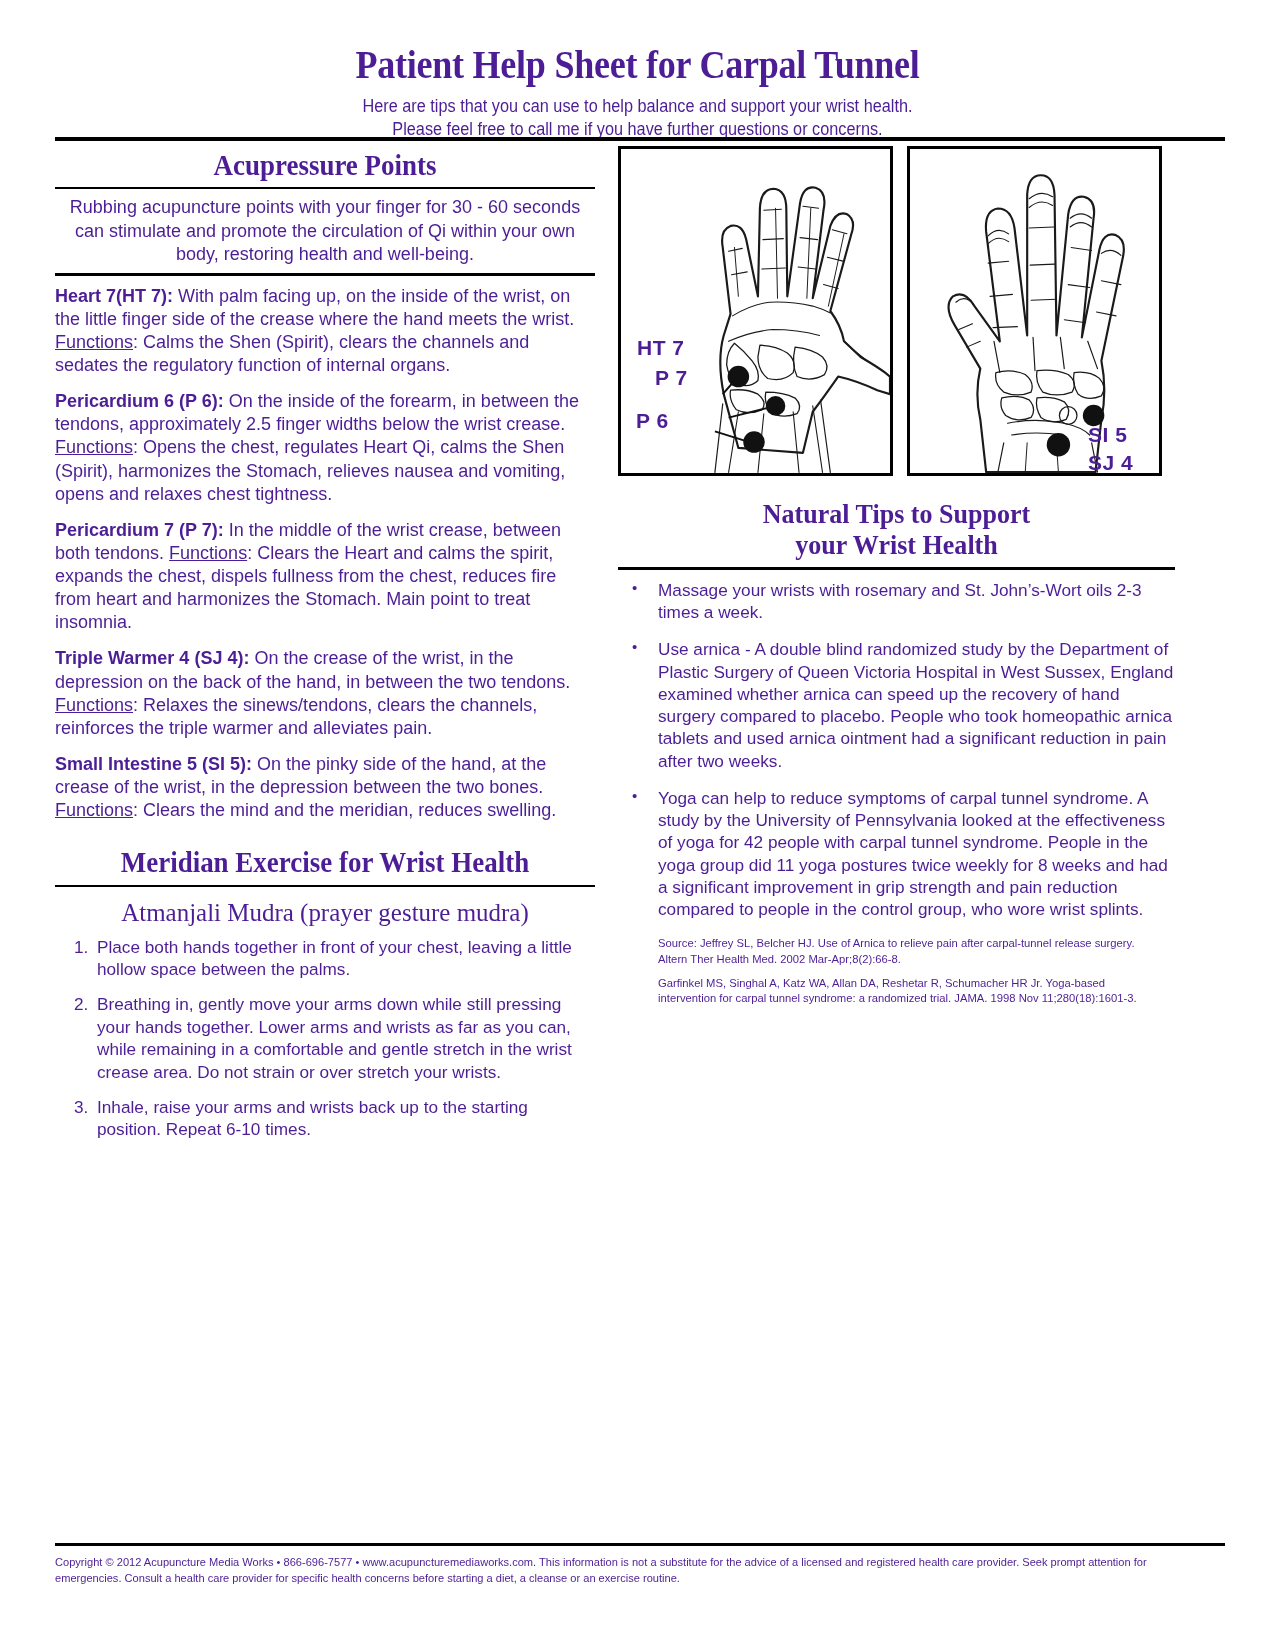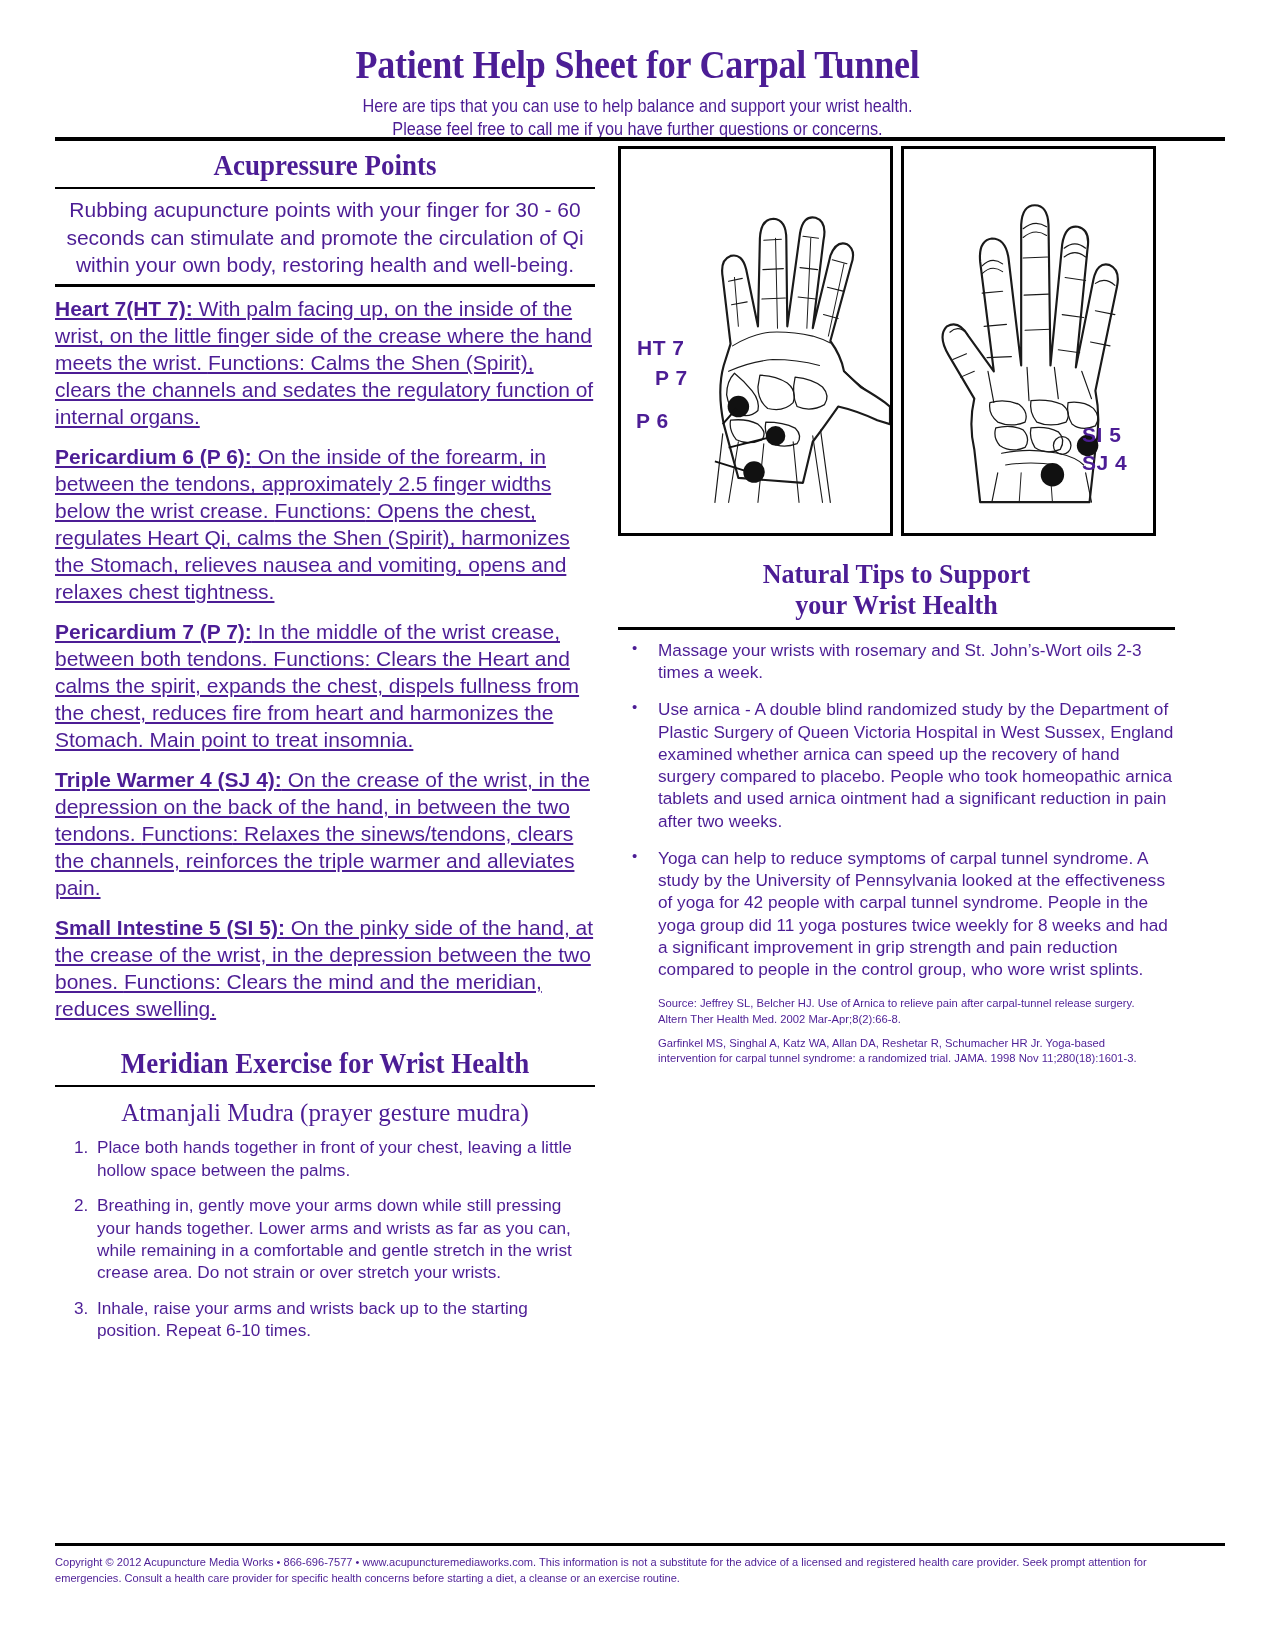--- a/index.html
+++ b/index.html
@@ -80,7 +80,7 @@
   .hr-med  { border-top: 3px solid #000; margin: 6px 0 9px 0; }
 
   .intro {
-    font-size: 21px;
+    font-size: 18px;
     line-height: 1.30;
     text-align: center;
     padding: 0 6px;

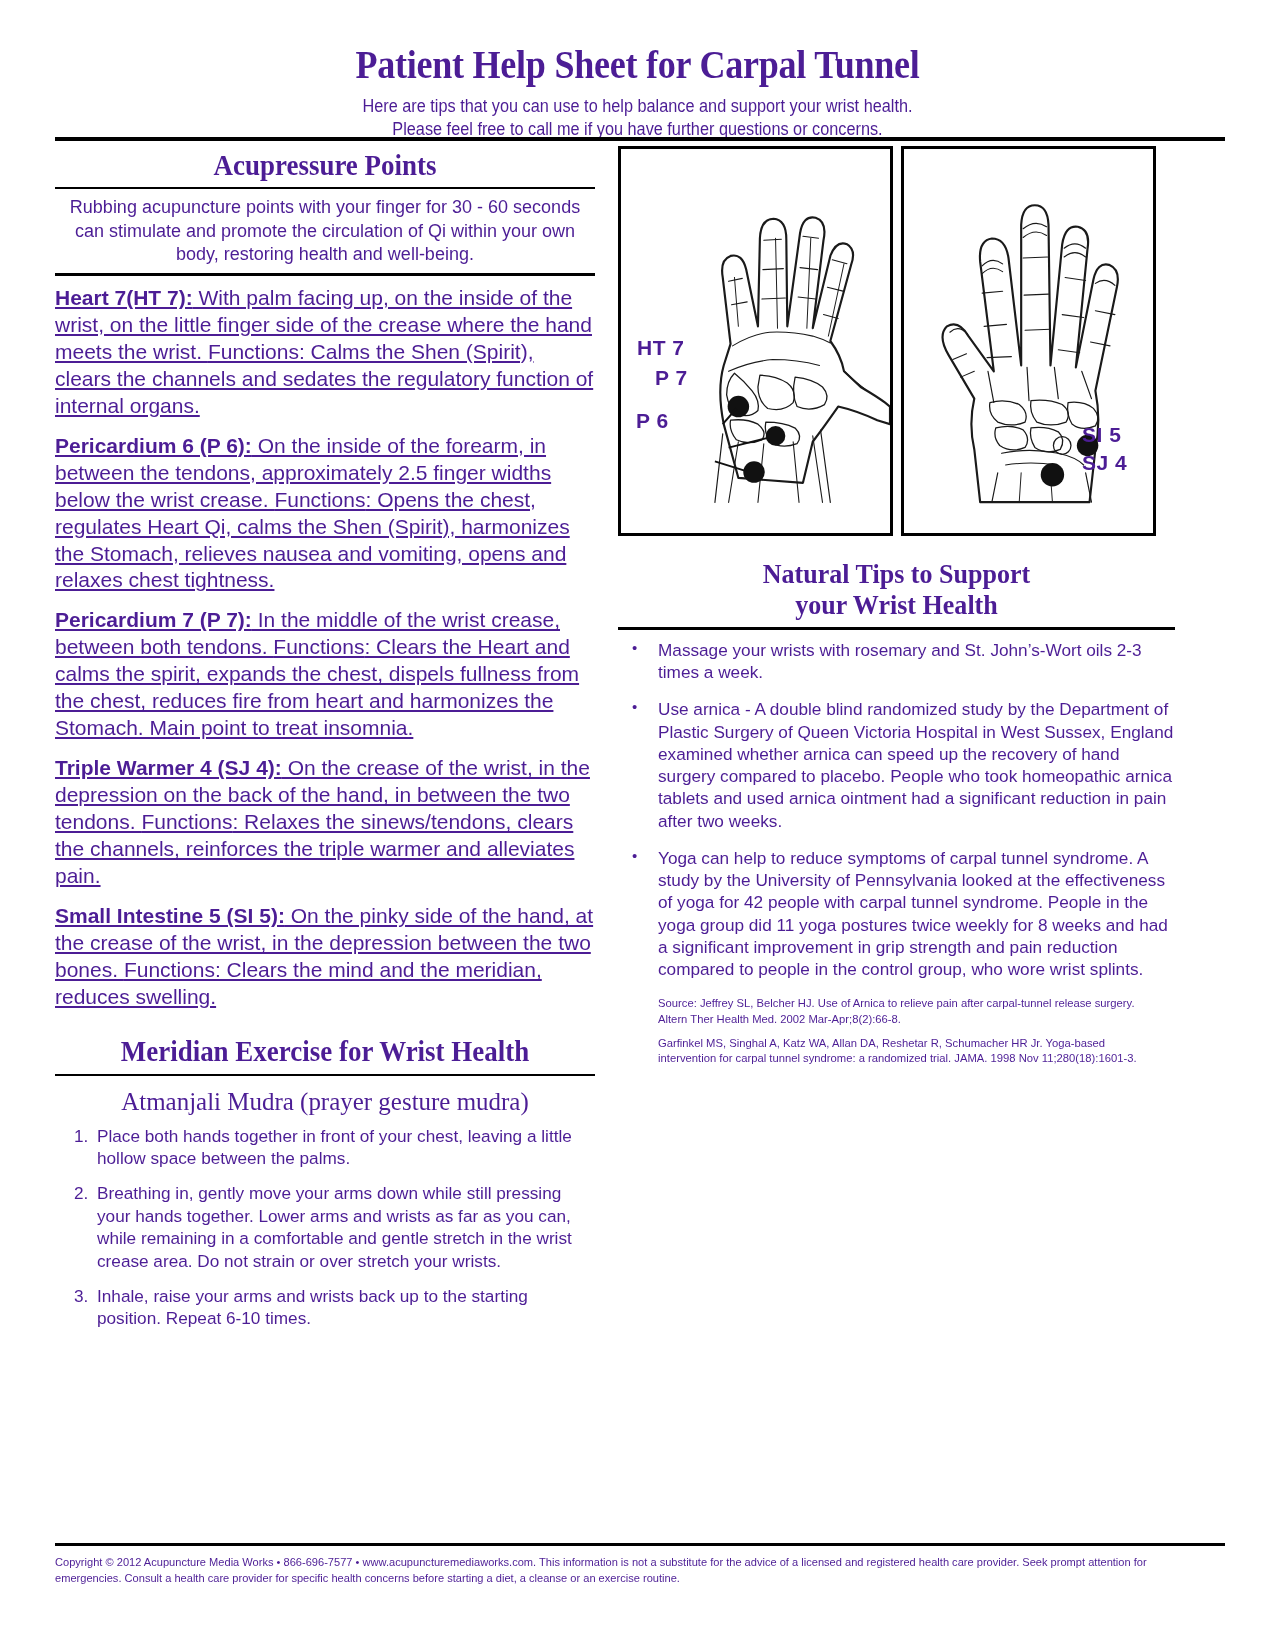--- a/index.html
+++ b/index.html
@@ -88,11 +88,10 @@
 
   
   .pt {
-    font-size: 21px;
+    font-size: 18px;
     line-height: 1.285;
     margin: 0 0 13px 0;
     text-align: left;
-    text-decoration: underline;
   }
   .pt:last-child { margin-bottom: 16px; }
   .pt b { font-weight: bold; }

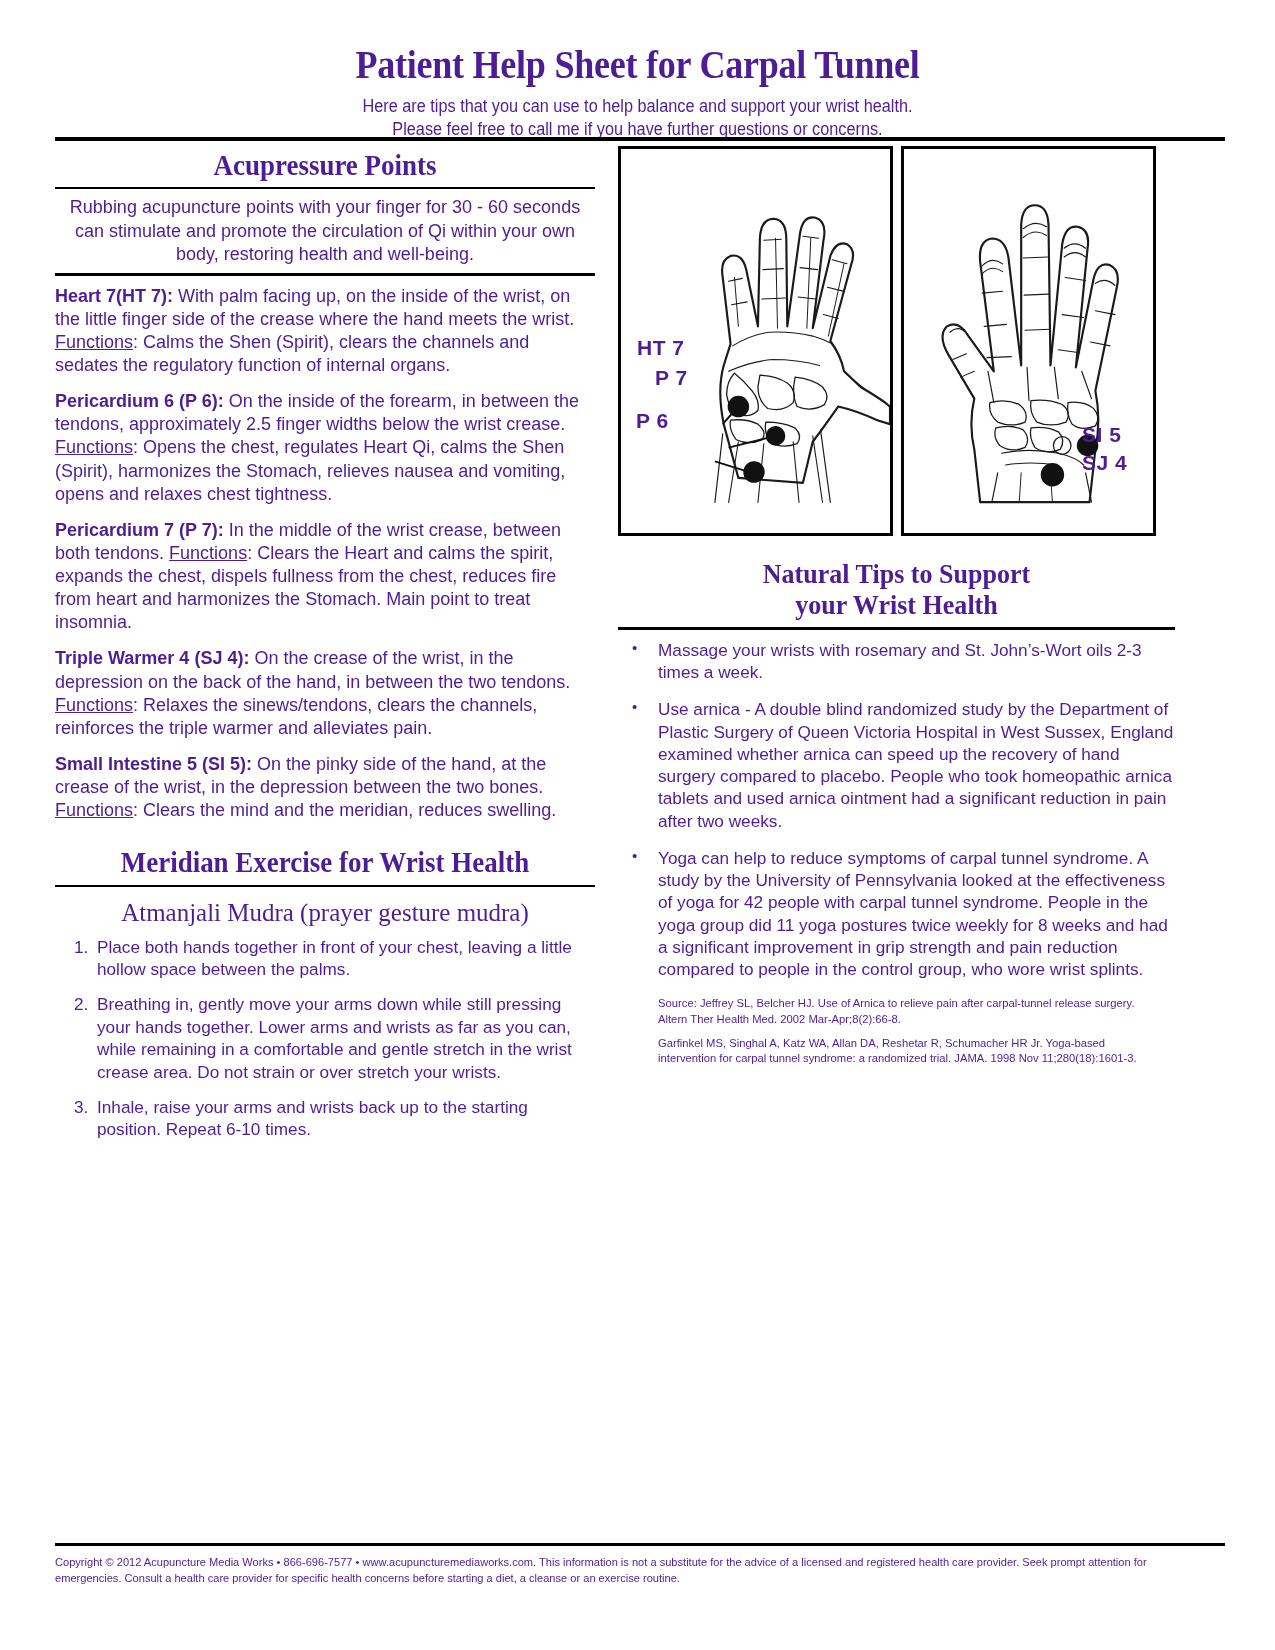--- a/index.html
+++ b/index.html
@@ -119,8 +119,8 @@
   .figs {
     position: relative;
     display: flex;
-    gap: 8px;
-    height: 390px;
+    gap: 14px;
+    height: 330px;
   }
   .figbox {
     border: 3px solid #000;

